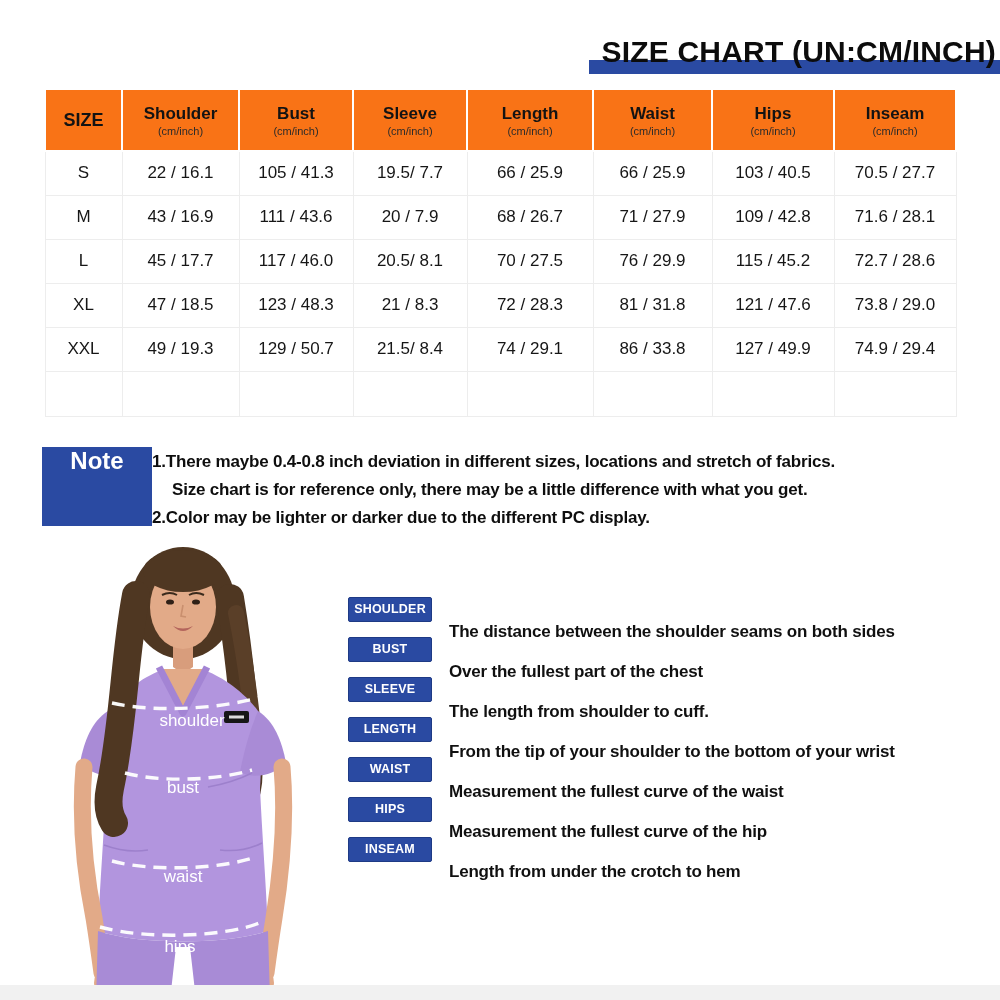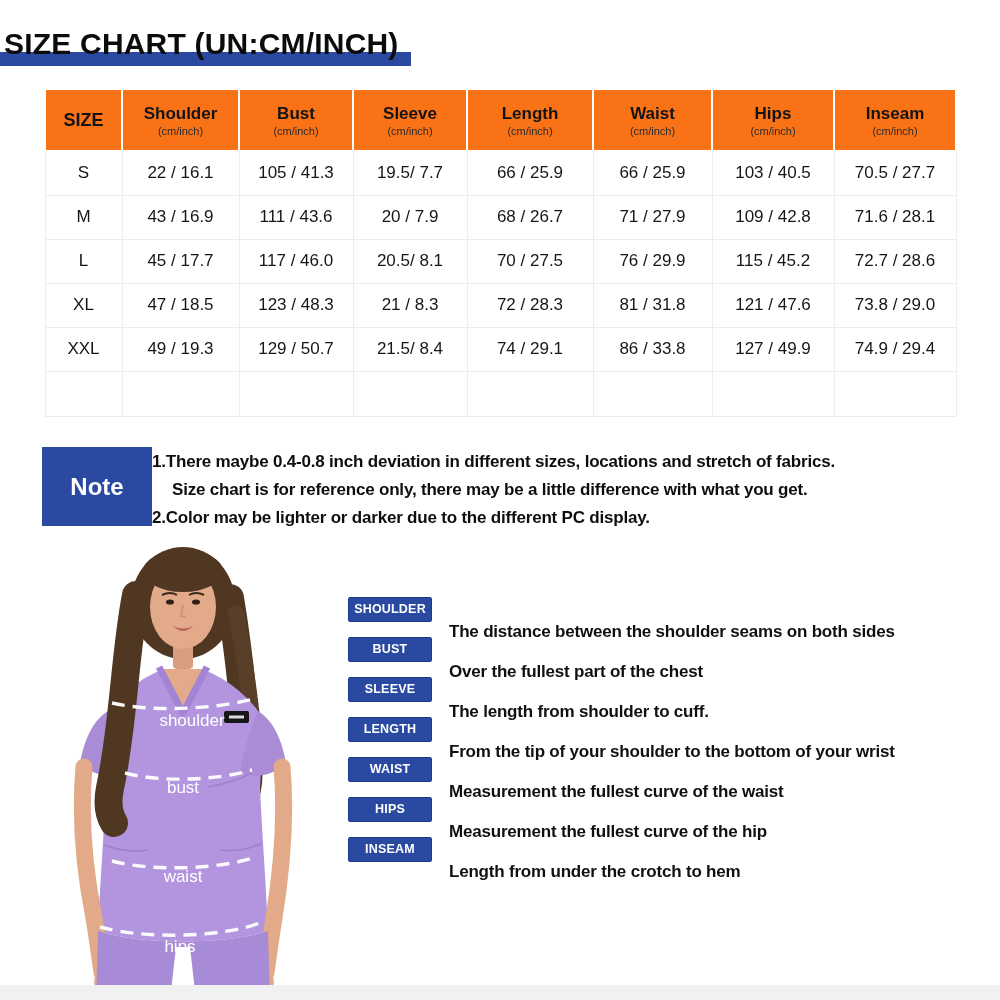--- a/index.html
+++ b/index.html
@@ -10,7 +10,7 @@
   }
 
   
-  .title-wrap { position:absolute; top:24px; left:0; width:100%; text-align:left; }
+  .title-wrap { position:absolute; top:32px; left:0; width:100%; text-align:right; }
   .title-inner { position:relative; display:inline-block; padding:0 4px; }
   .title-bar { position:absolute; left:-8px; right:-8px; bottom:-2px; height:14px; background:#2a4aa2; }
   .title-text { position:relative; font-size:30px; font-weight:bold; color:#0c0c0c; letter-spacing:0.2px; line-height:40px; }

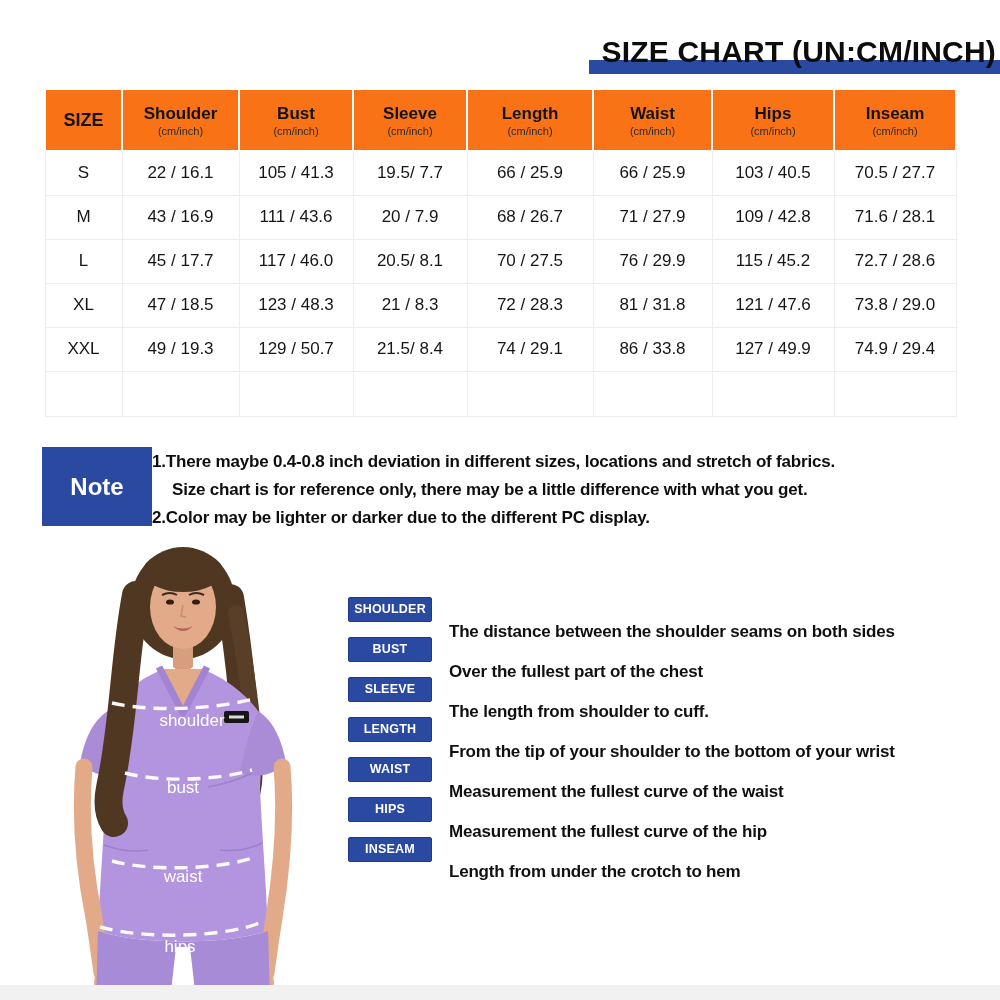--- a/index.html
+++ b/index.html
@@ -31,7 +31,7 @@
   
   .note-section { position:absolute; left:42px; top:447px; display:flex; }
   .note-box { width:110px; height:79px; background:#2a4aa2; color:#ffffff; font-size:24px; font-weight:bold;
-    display:flex; align-items:center; justify-content:center; flex:0 0 110px; }
+    display:flex; align-items:flex-start; justify-content:center; flex:0 0 110px; }
   .note-lines { padding-top:1px; font-size:17px; font-weight:600; color:#0e0e0e;
     letter-spacing:-0.2px; line-height:28px; width:800px; }
   .note-line.indent { padding-left:20px; }

